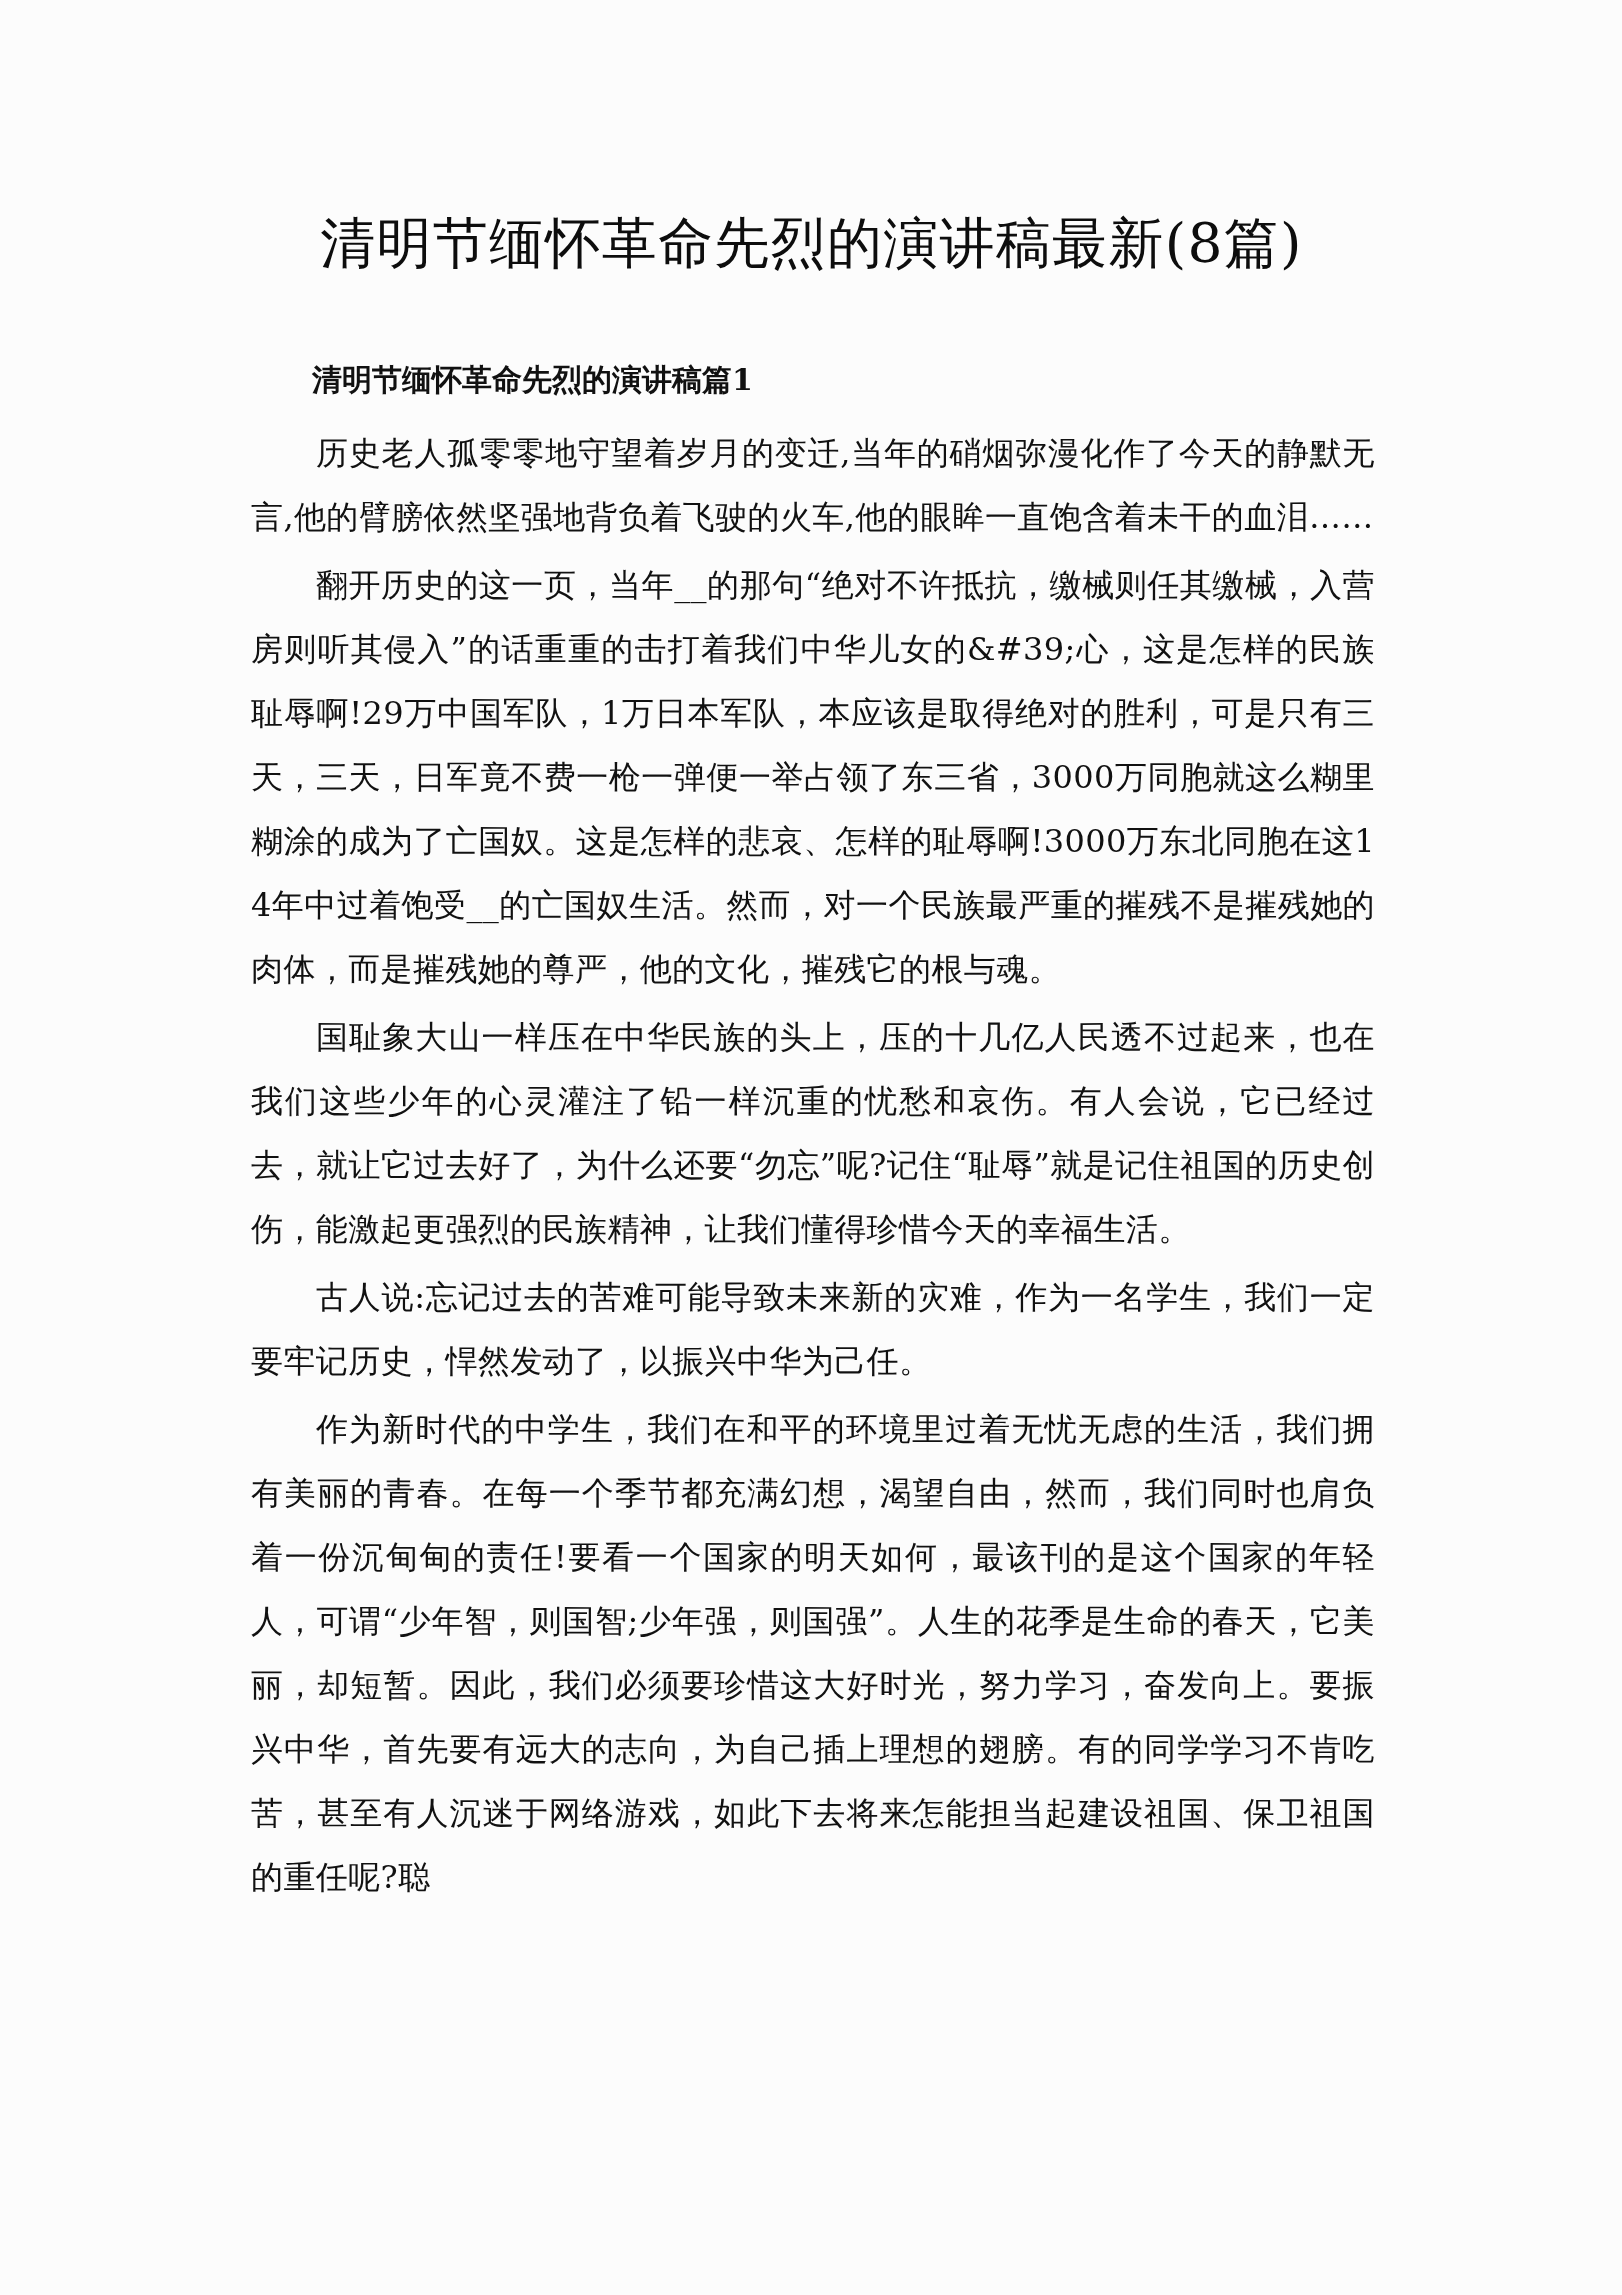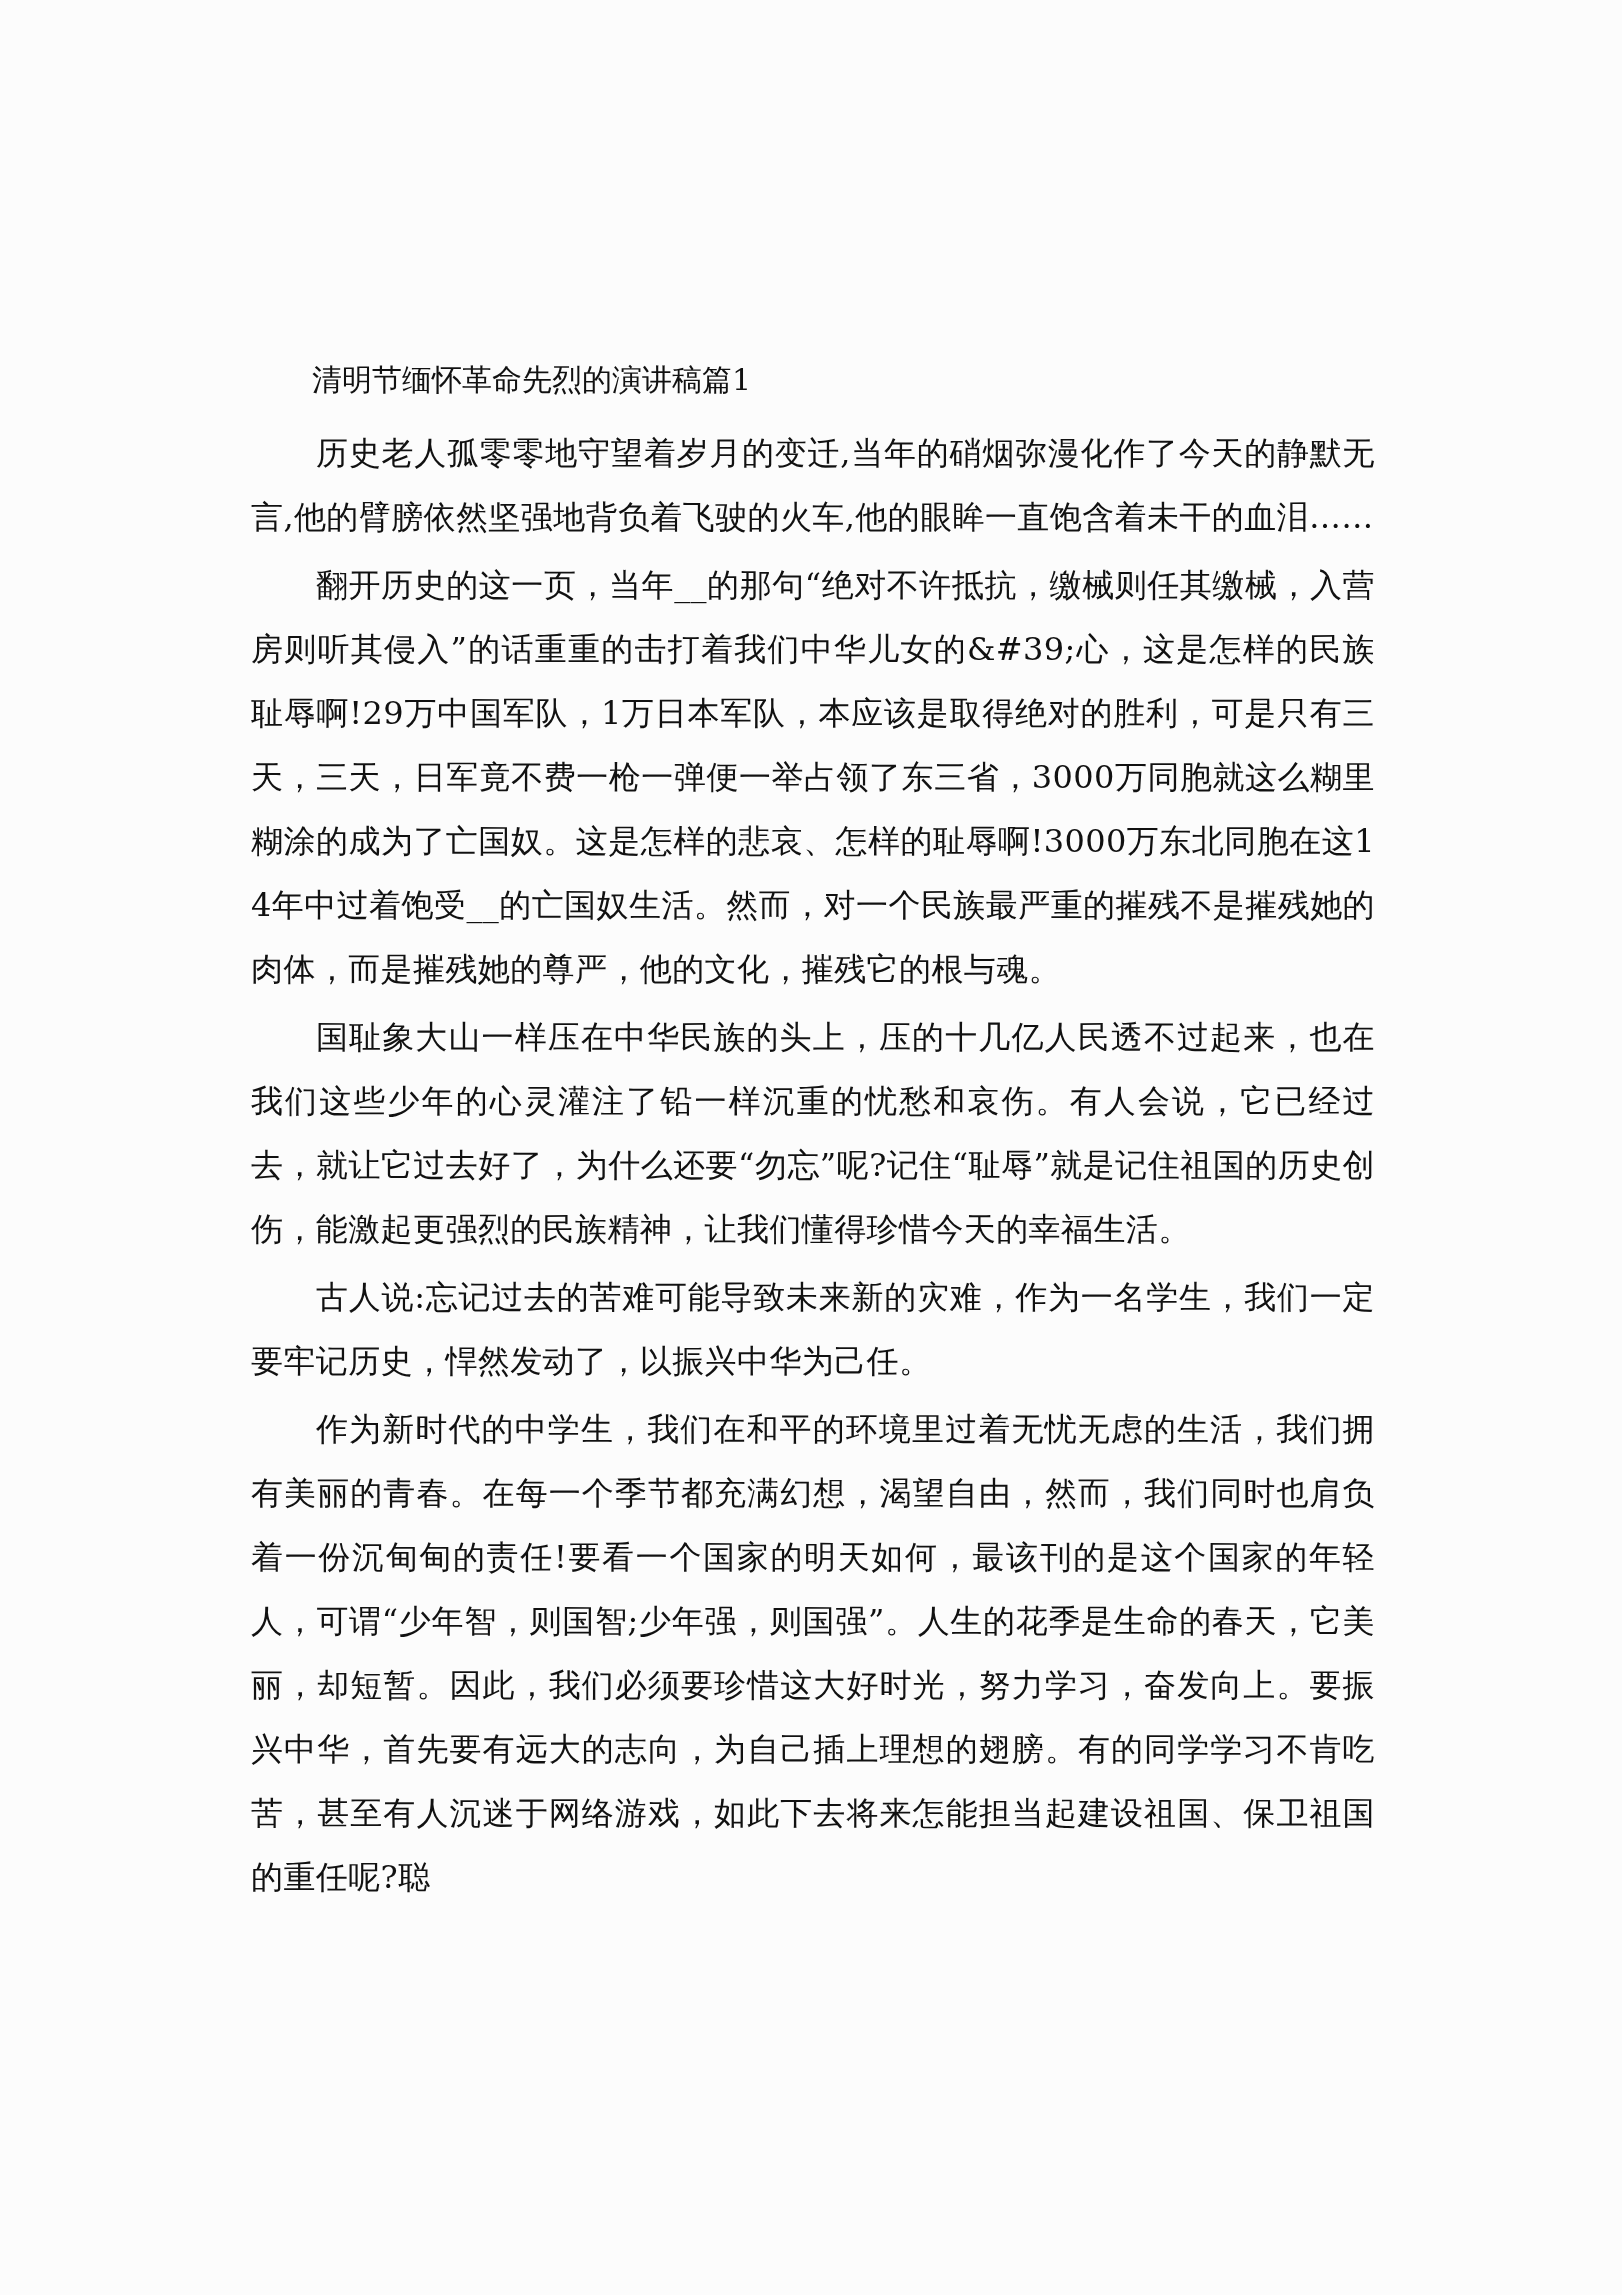--- a/index.html
+++ b/index.html
@@ -66,6 +66,7 @@
 <body>
 
 <div class="page">
+  <h1 class="doc-title">清明节缅怀革命先烈的演讲稿最新(8篇)</h1>
 
   <div class="body-text">
     <p class="section-heading">清明节缅怀革命先烈的演讲稿篇1</p>

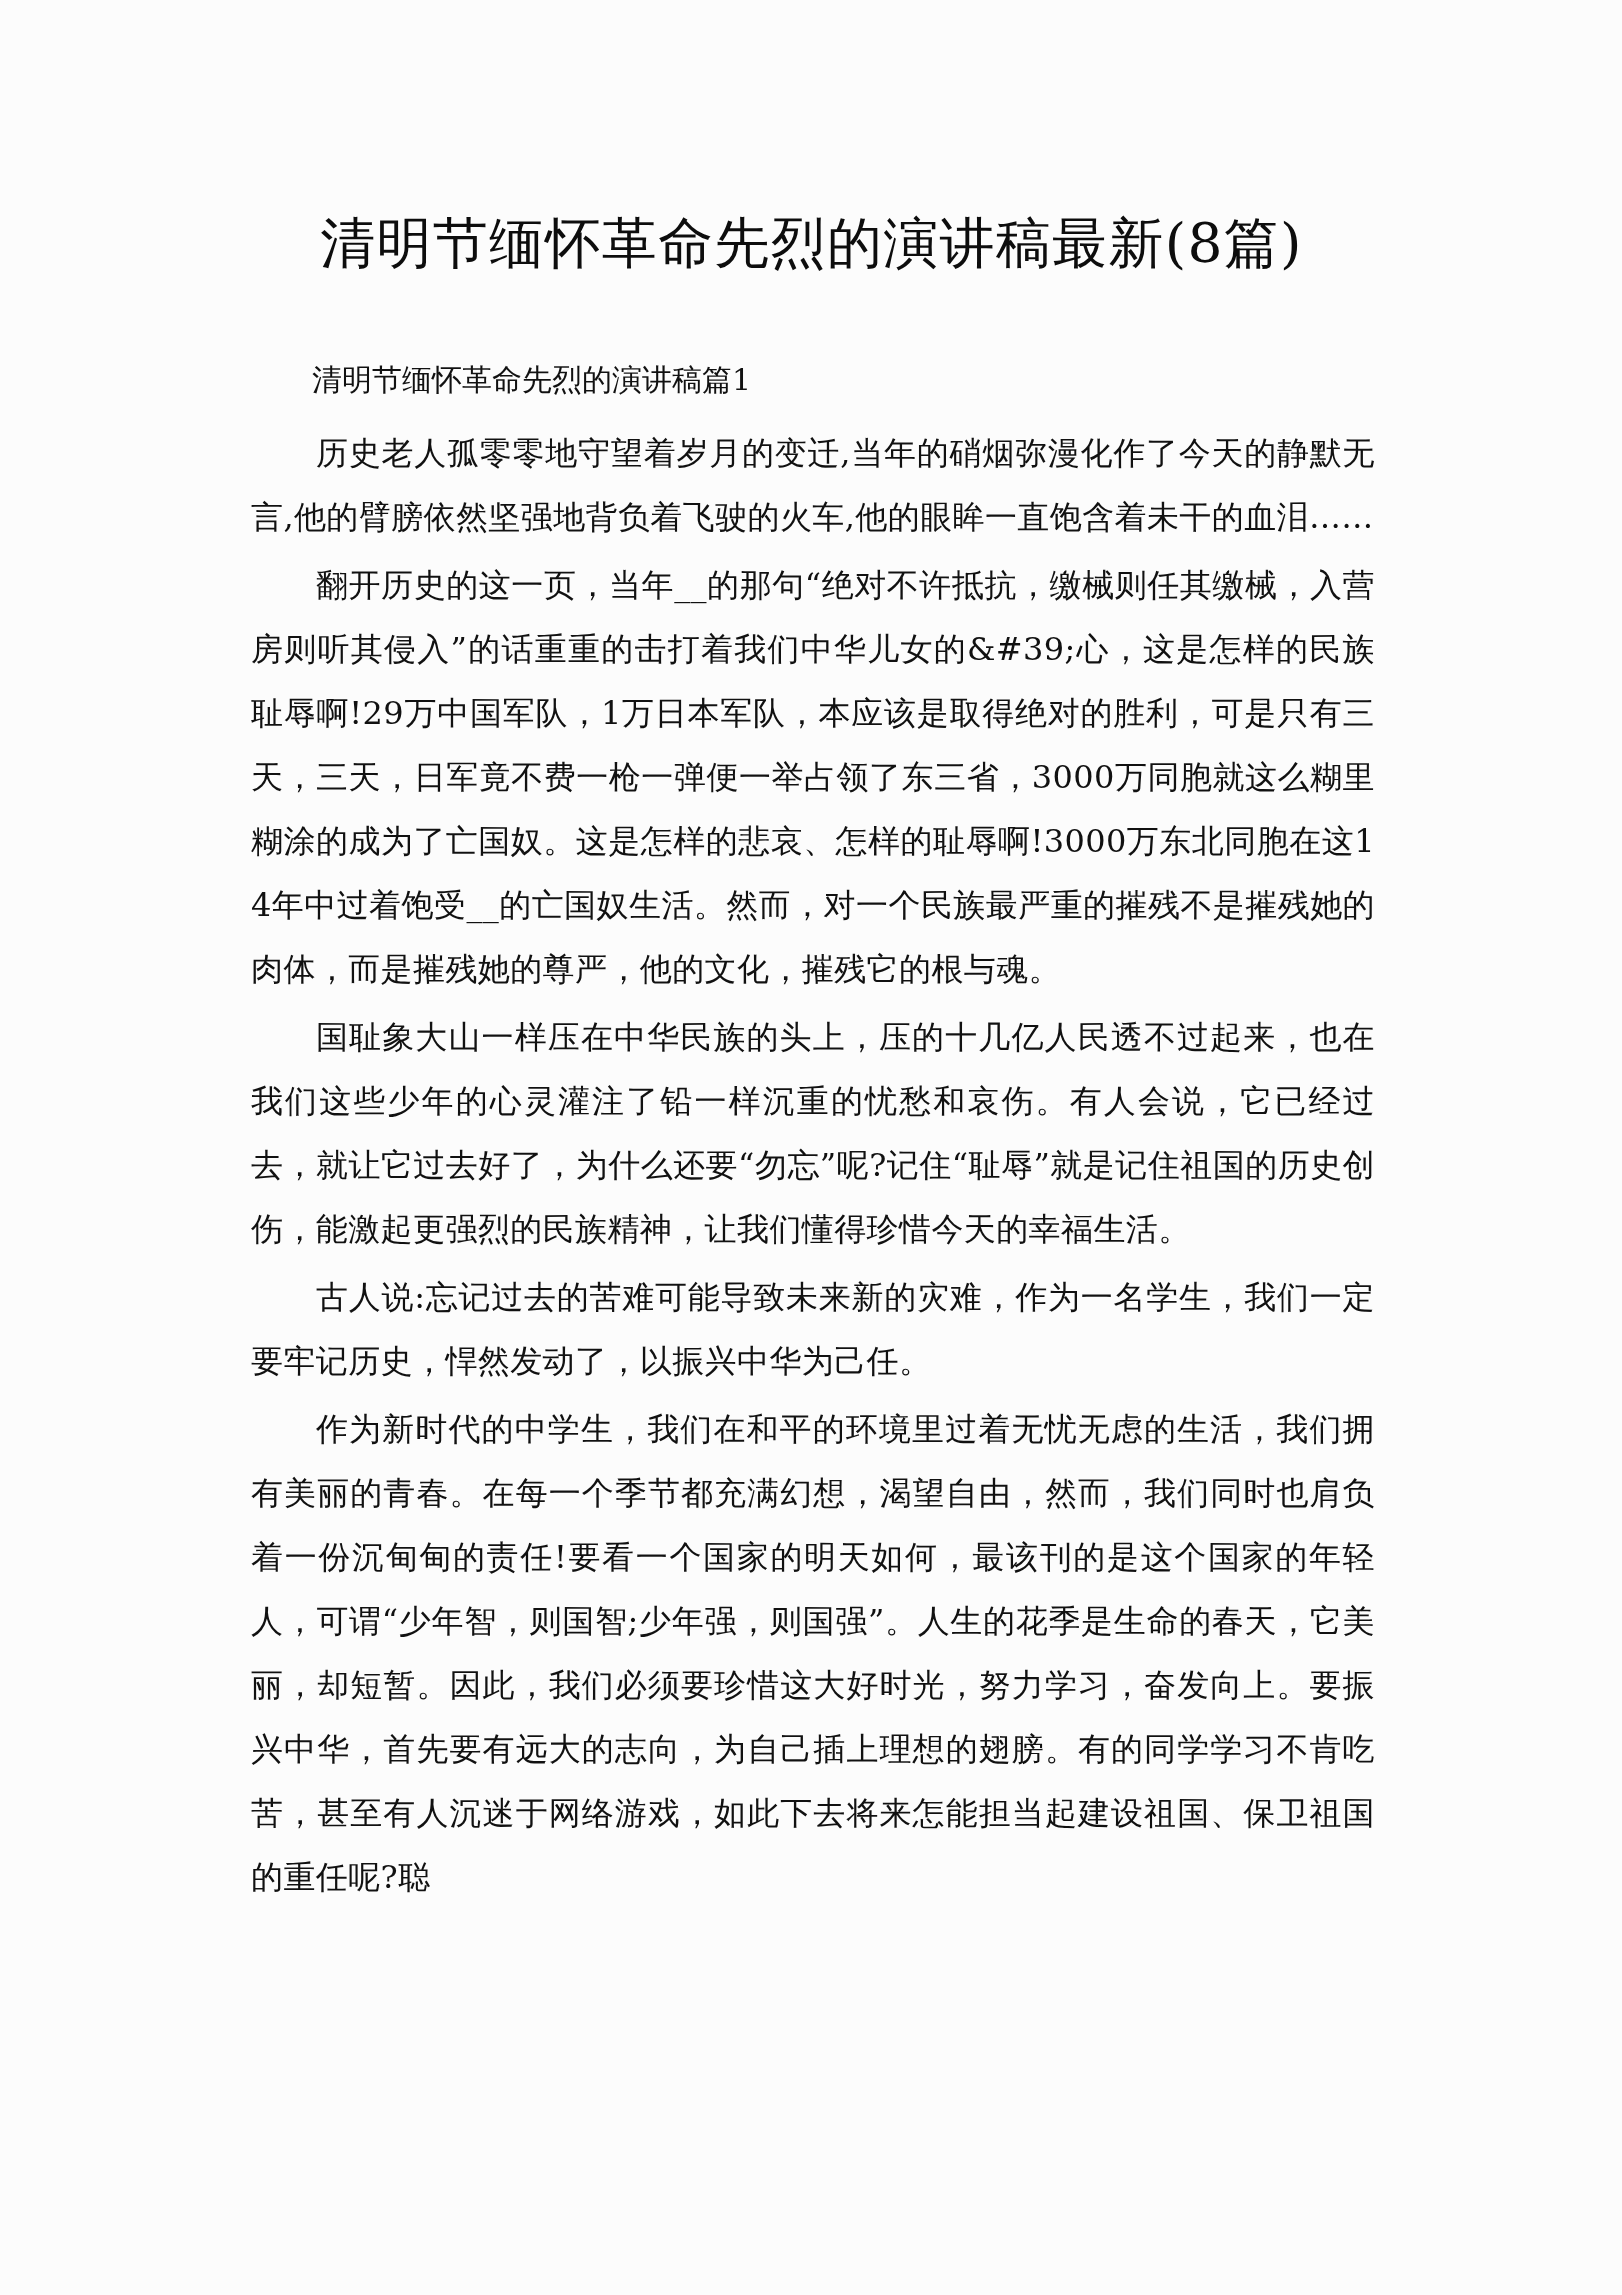--- a/index.html
+++ b/index.html
@@ -47,7 +47,7 @@
       font-size: 30px;
       line-height: 46px;
       text-indent: 65px;
-      font-weight: normal;
+      font-weight: bold;
       letter-spacing: 0px;
       margin-bottom: 18.3px;
     }

